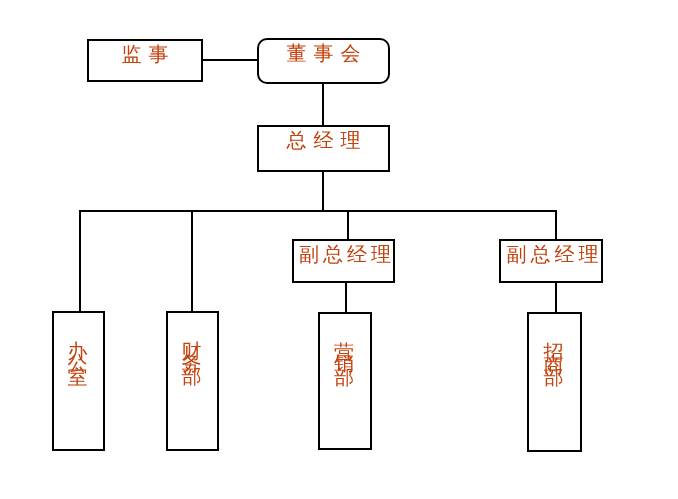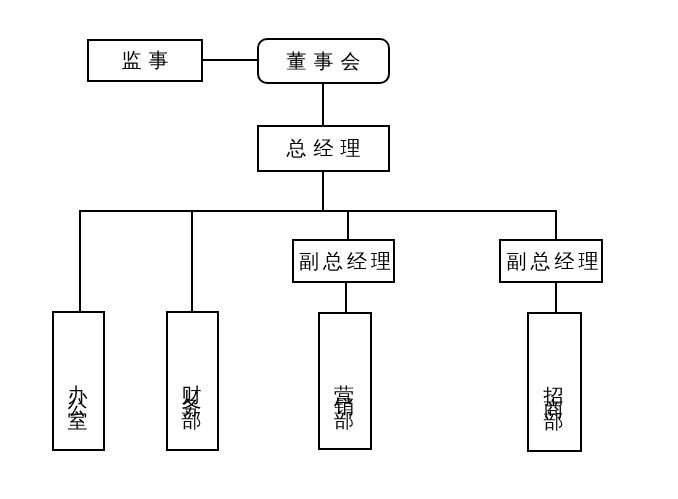--- a/index.html
+++ b/index.html
@@ -22,10 +22,9 @@
     border: 2px solid #000000;
     background: #ffffff;
     display: flex;
-    align-items: center;
     justify-content: center;
     font-size: 20px;
-    color: #000000;
+    color: #c2410c;
   }
   .node .lbl {
     white-space: nowrap;

